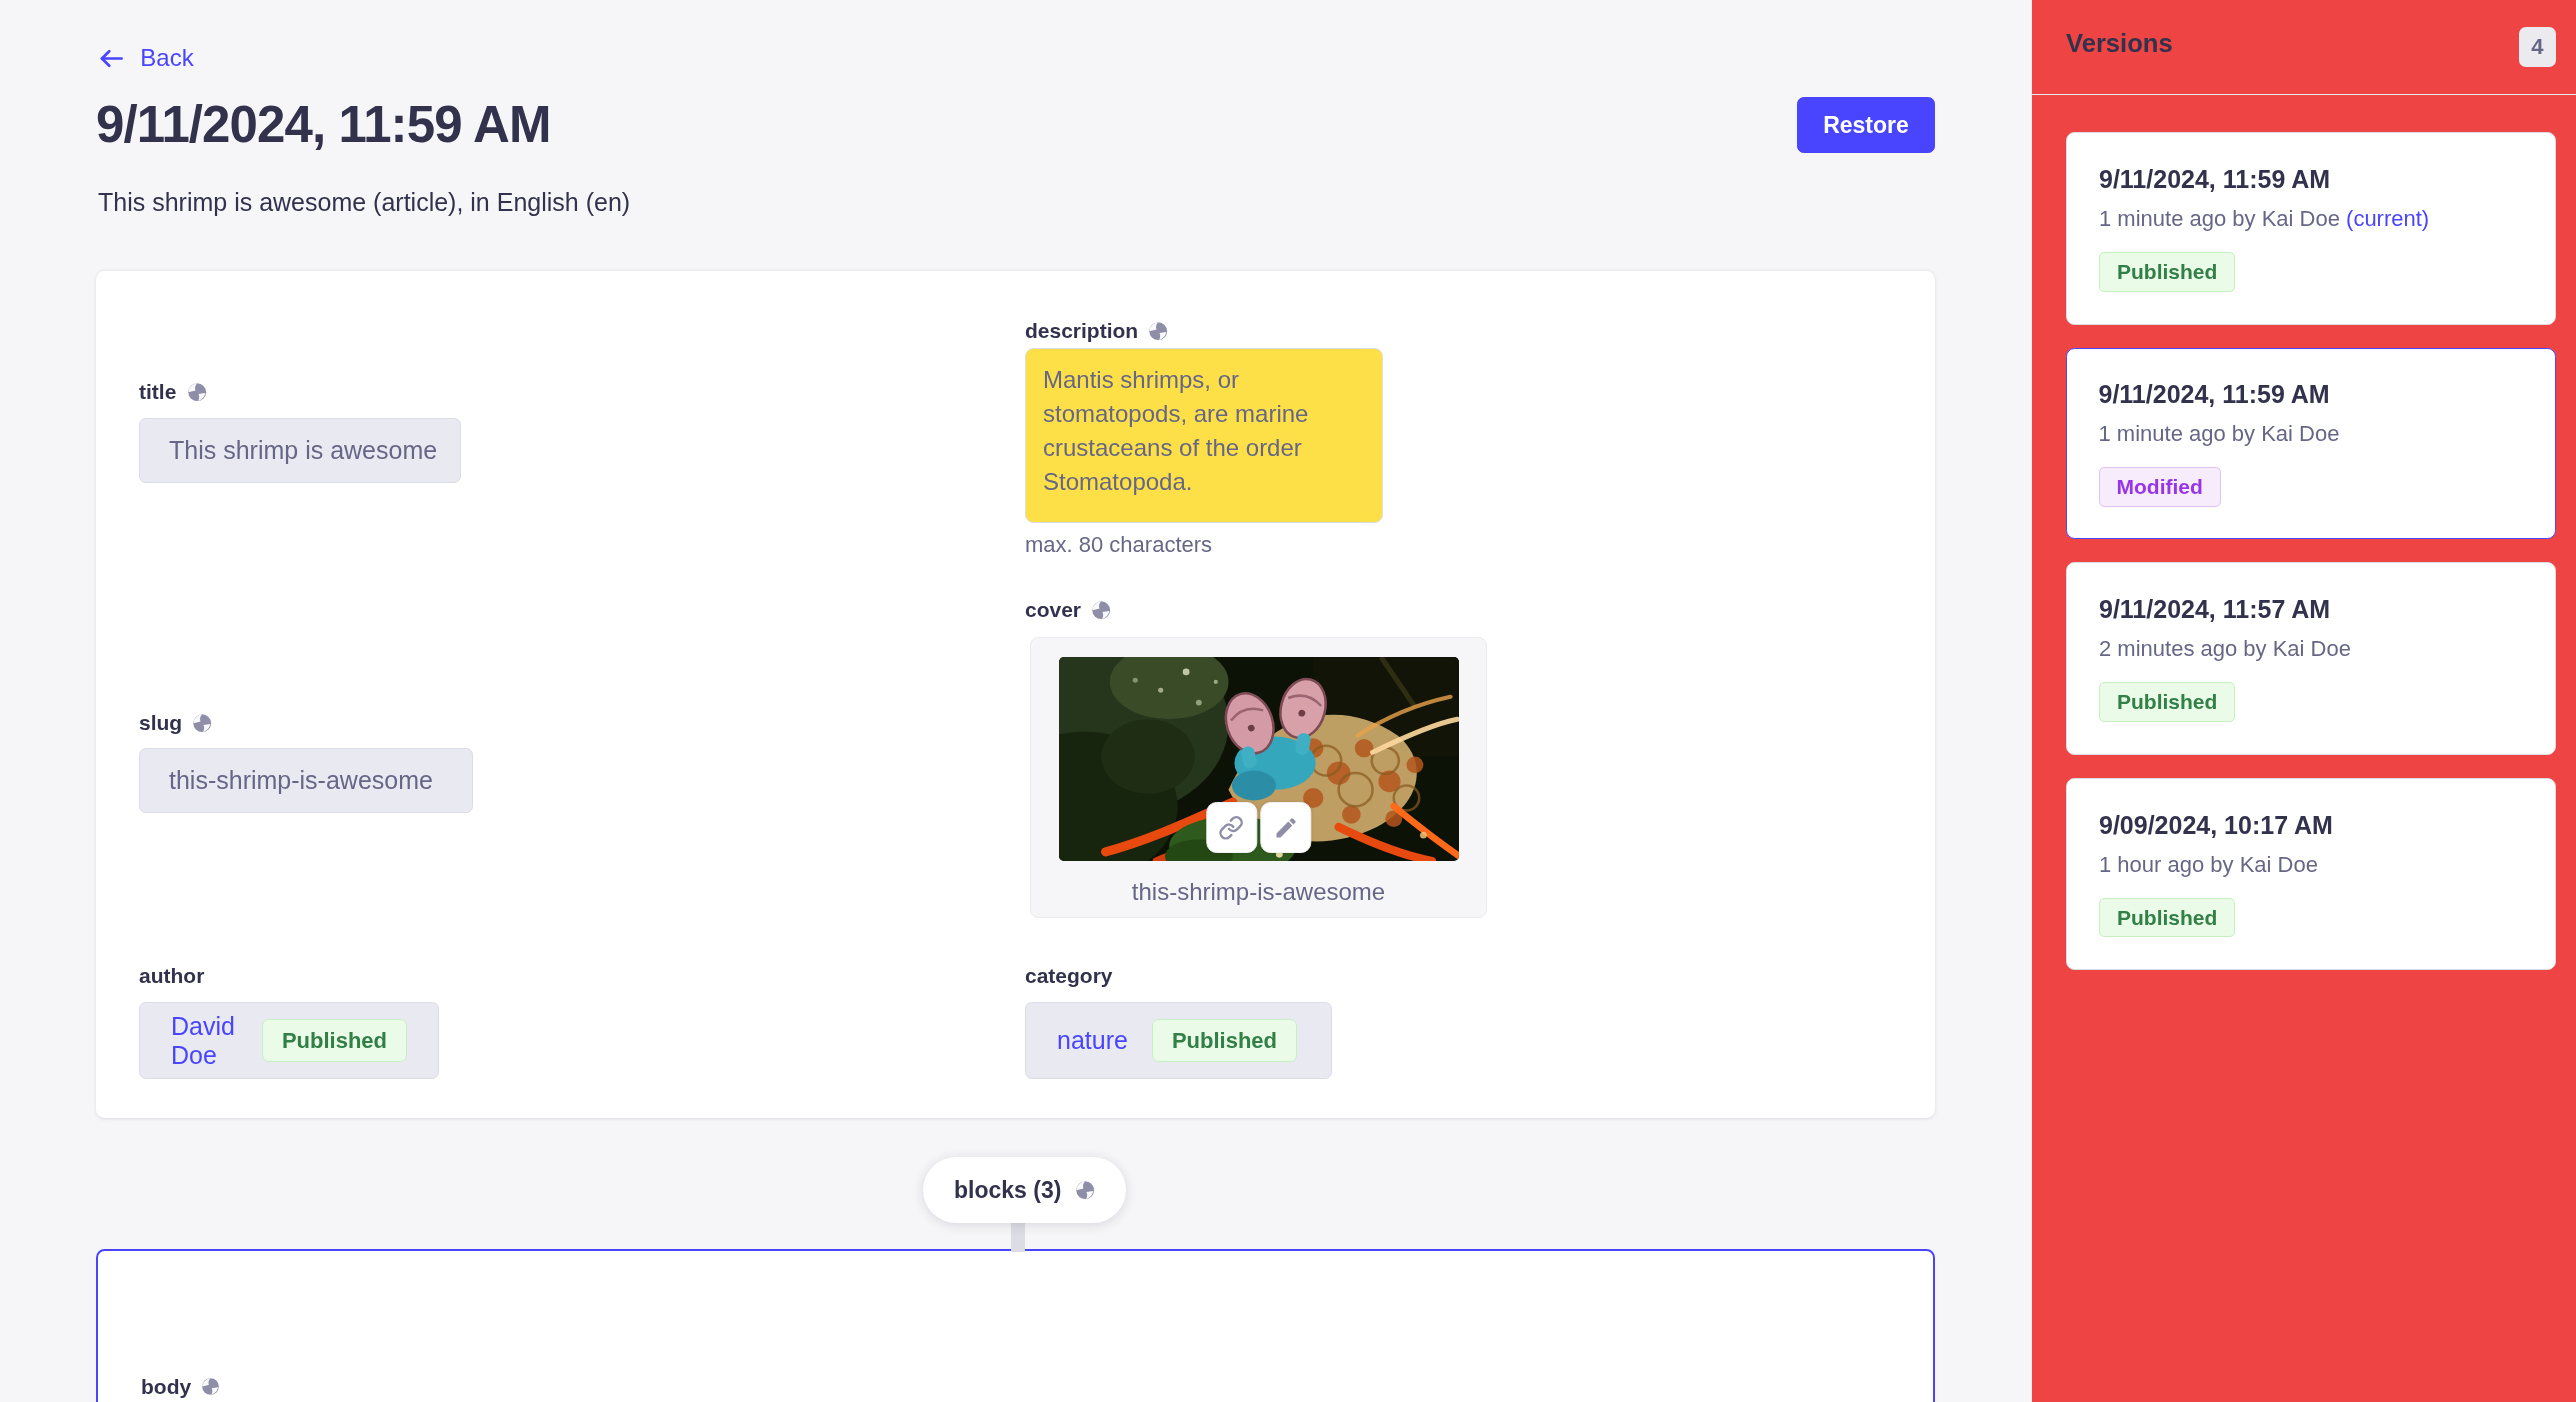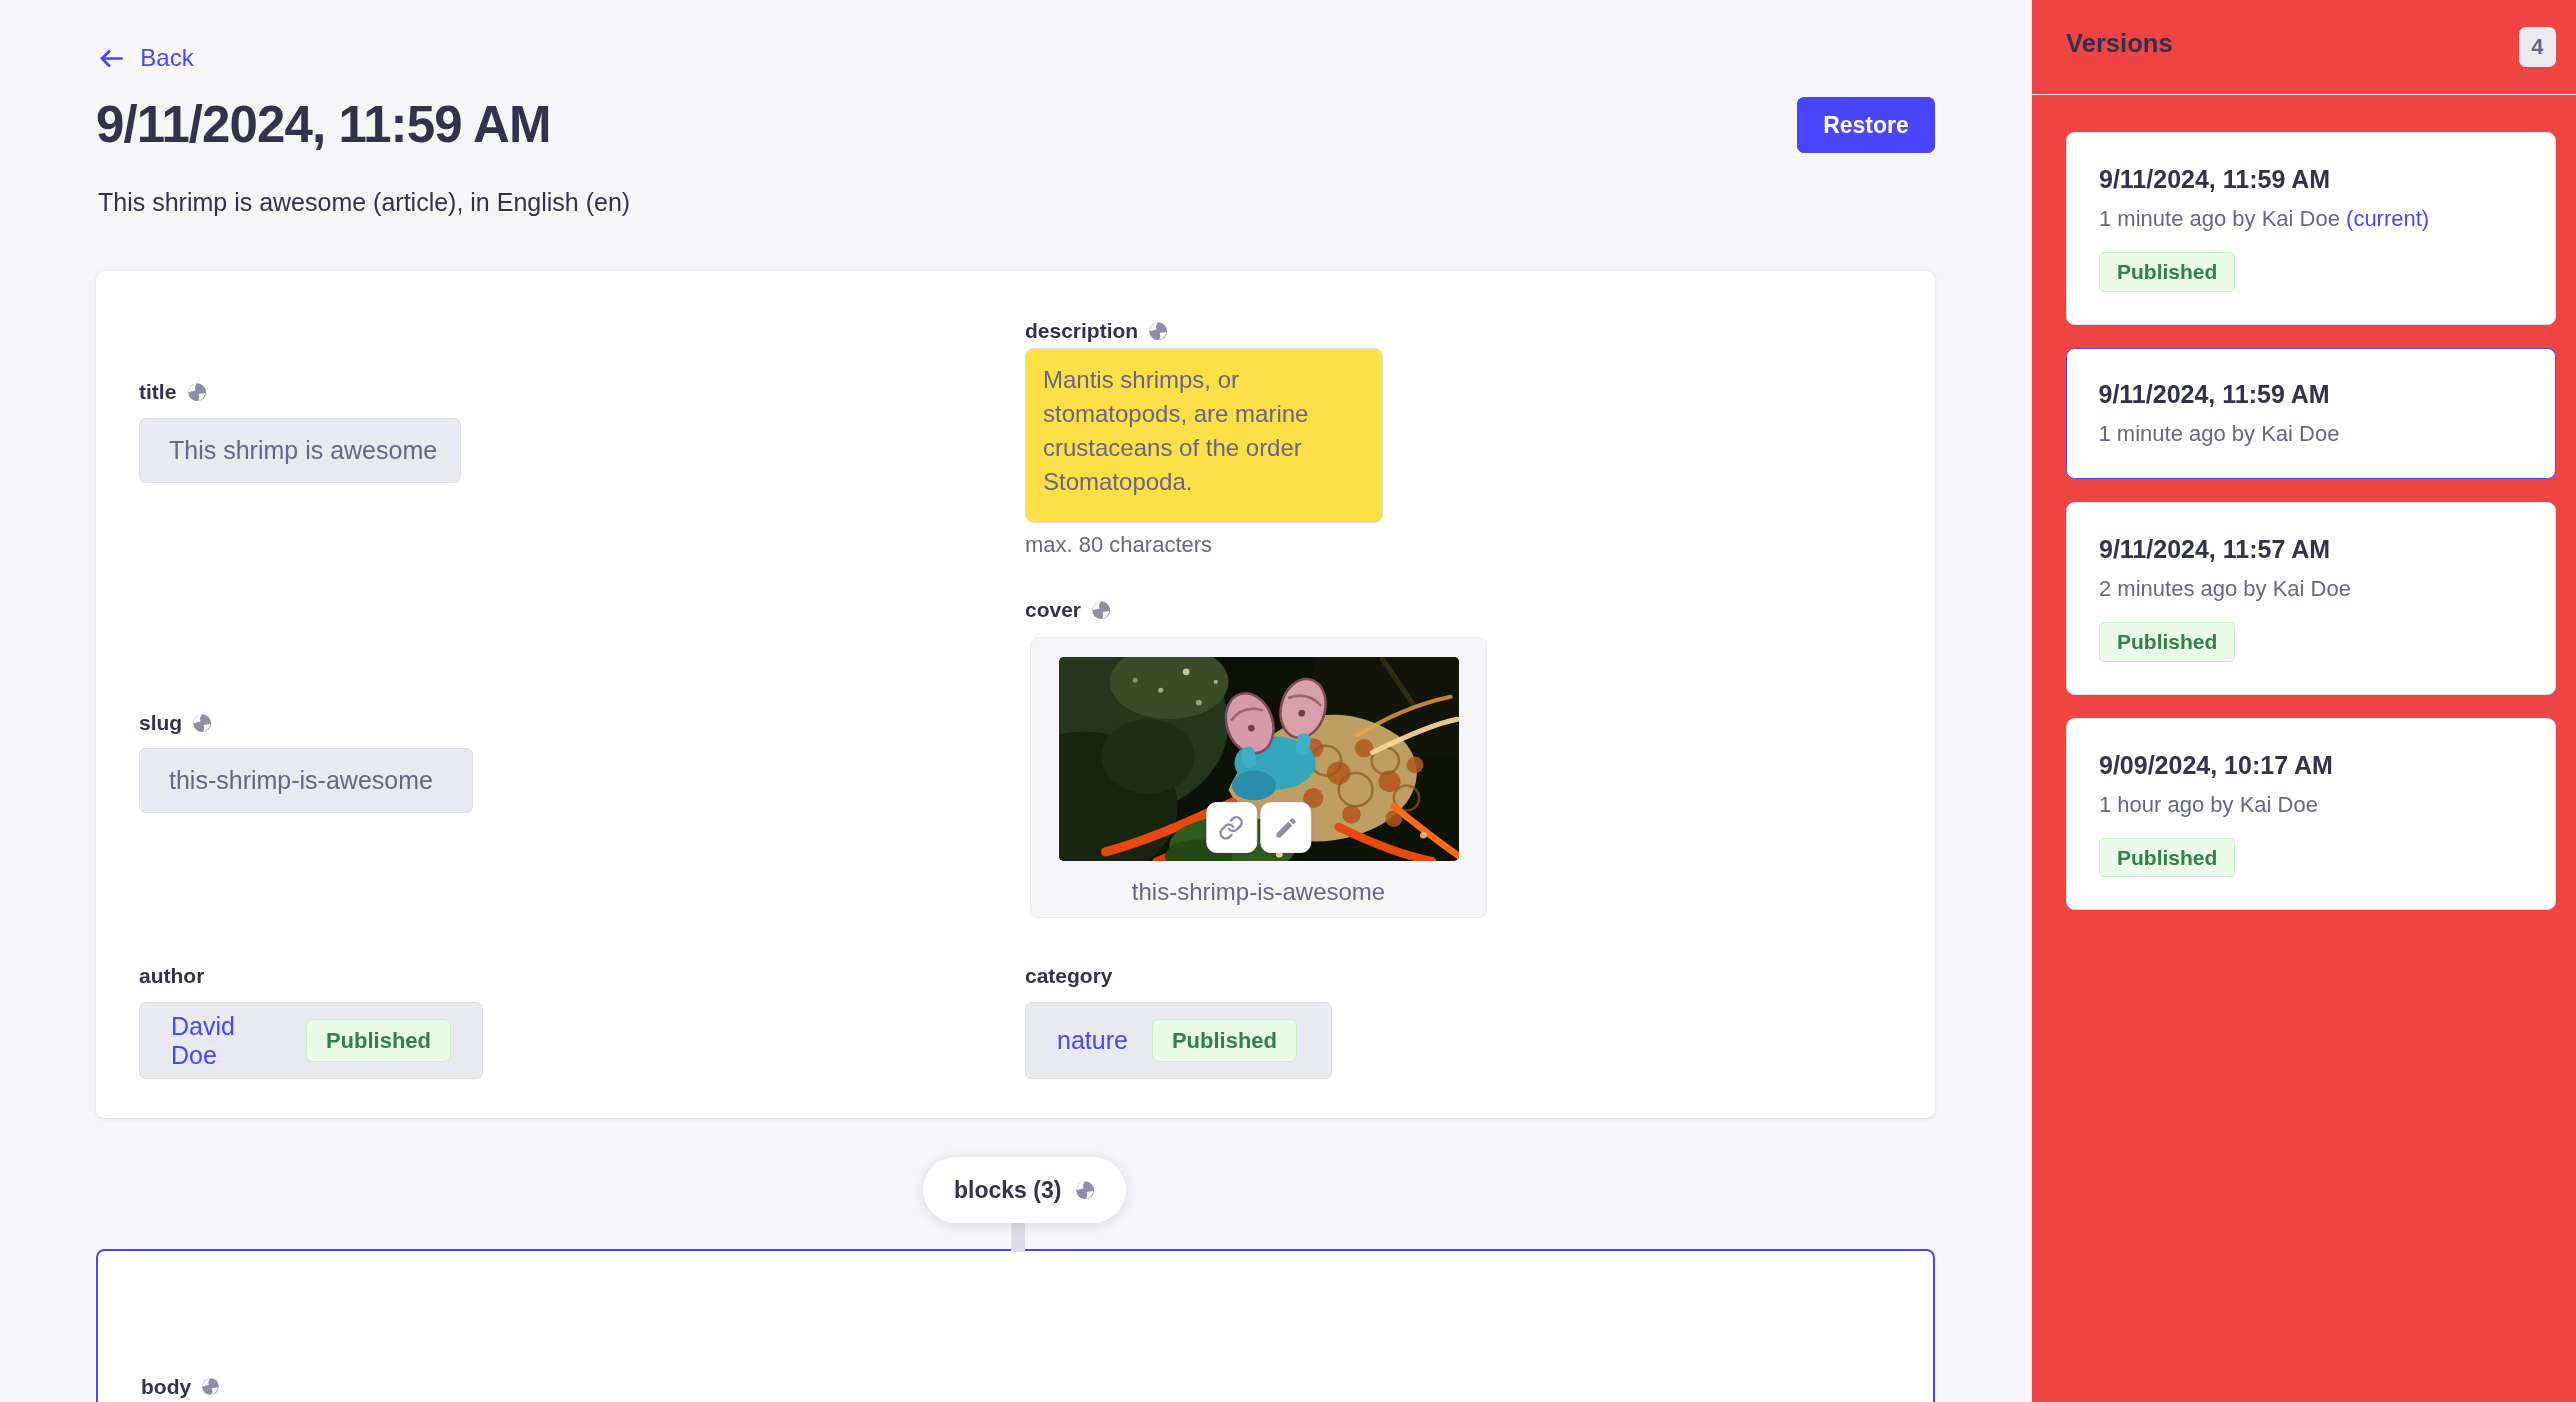--- a/index.html
+++ b/index.html
@@ -303,6 +303,9 @@
         <div class="v-meta">
           <span>1 minute ago by Kai Doe</span>
         </div>
+        <div class="v-badge-row">
+          <span class="v-badge modified">Modified</span>
+        </div>
       </div>
 
       <div class="v-card">

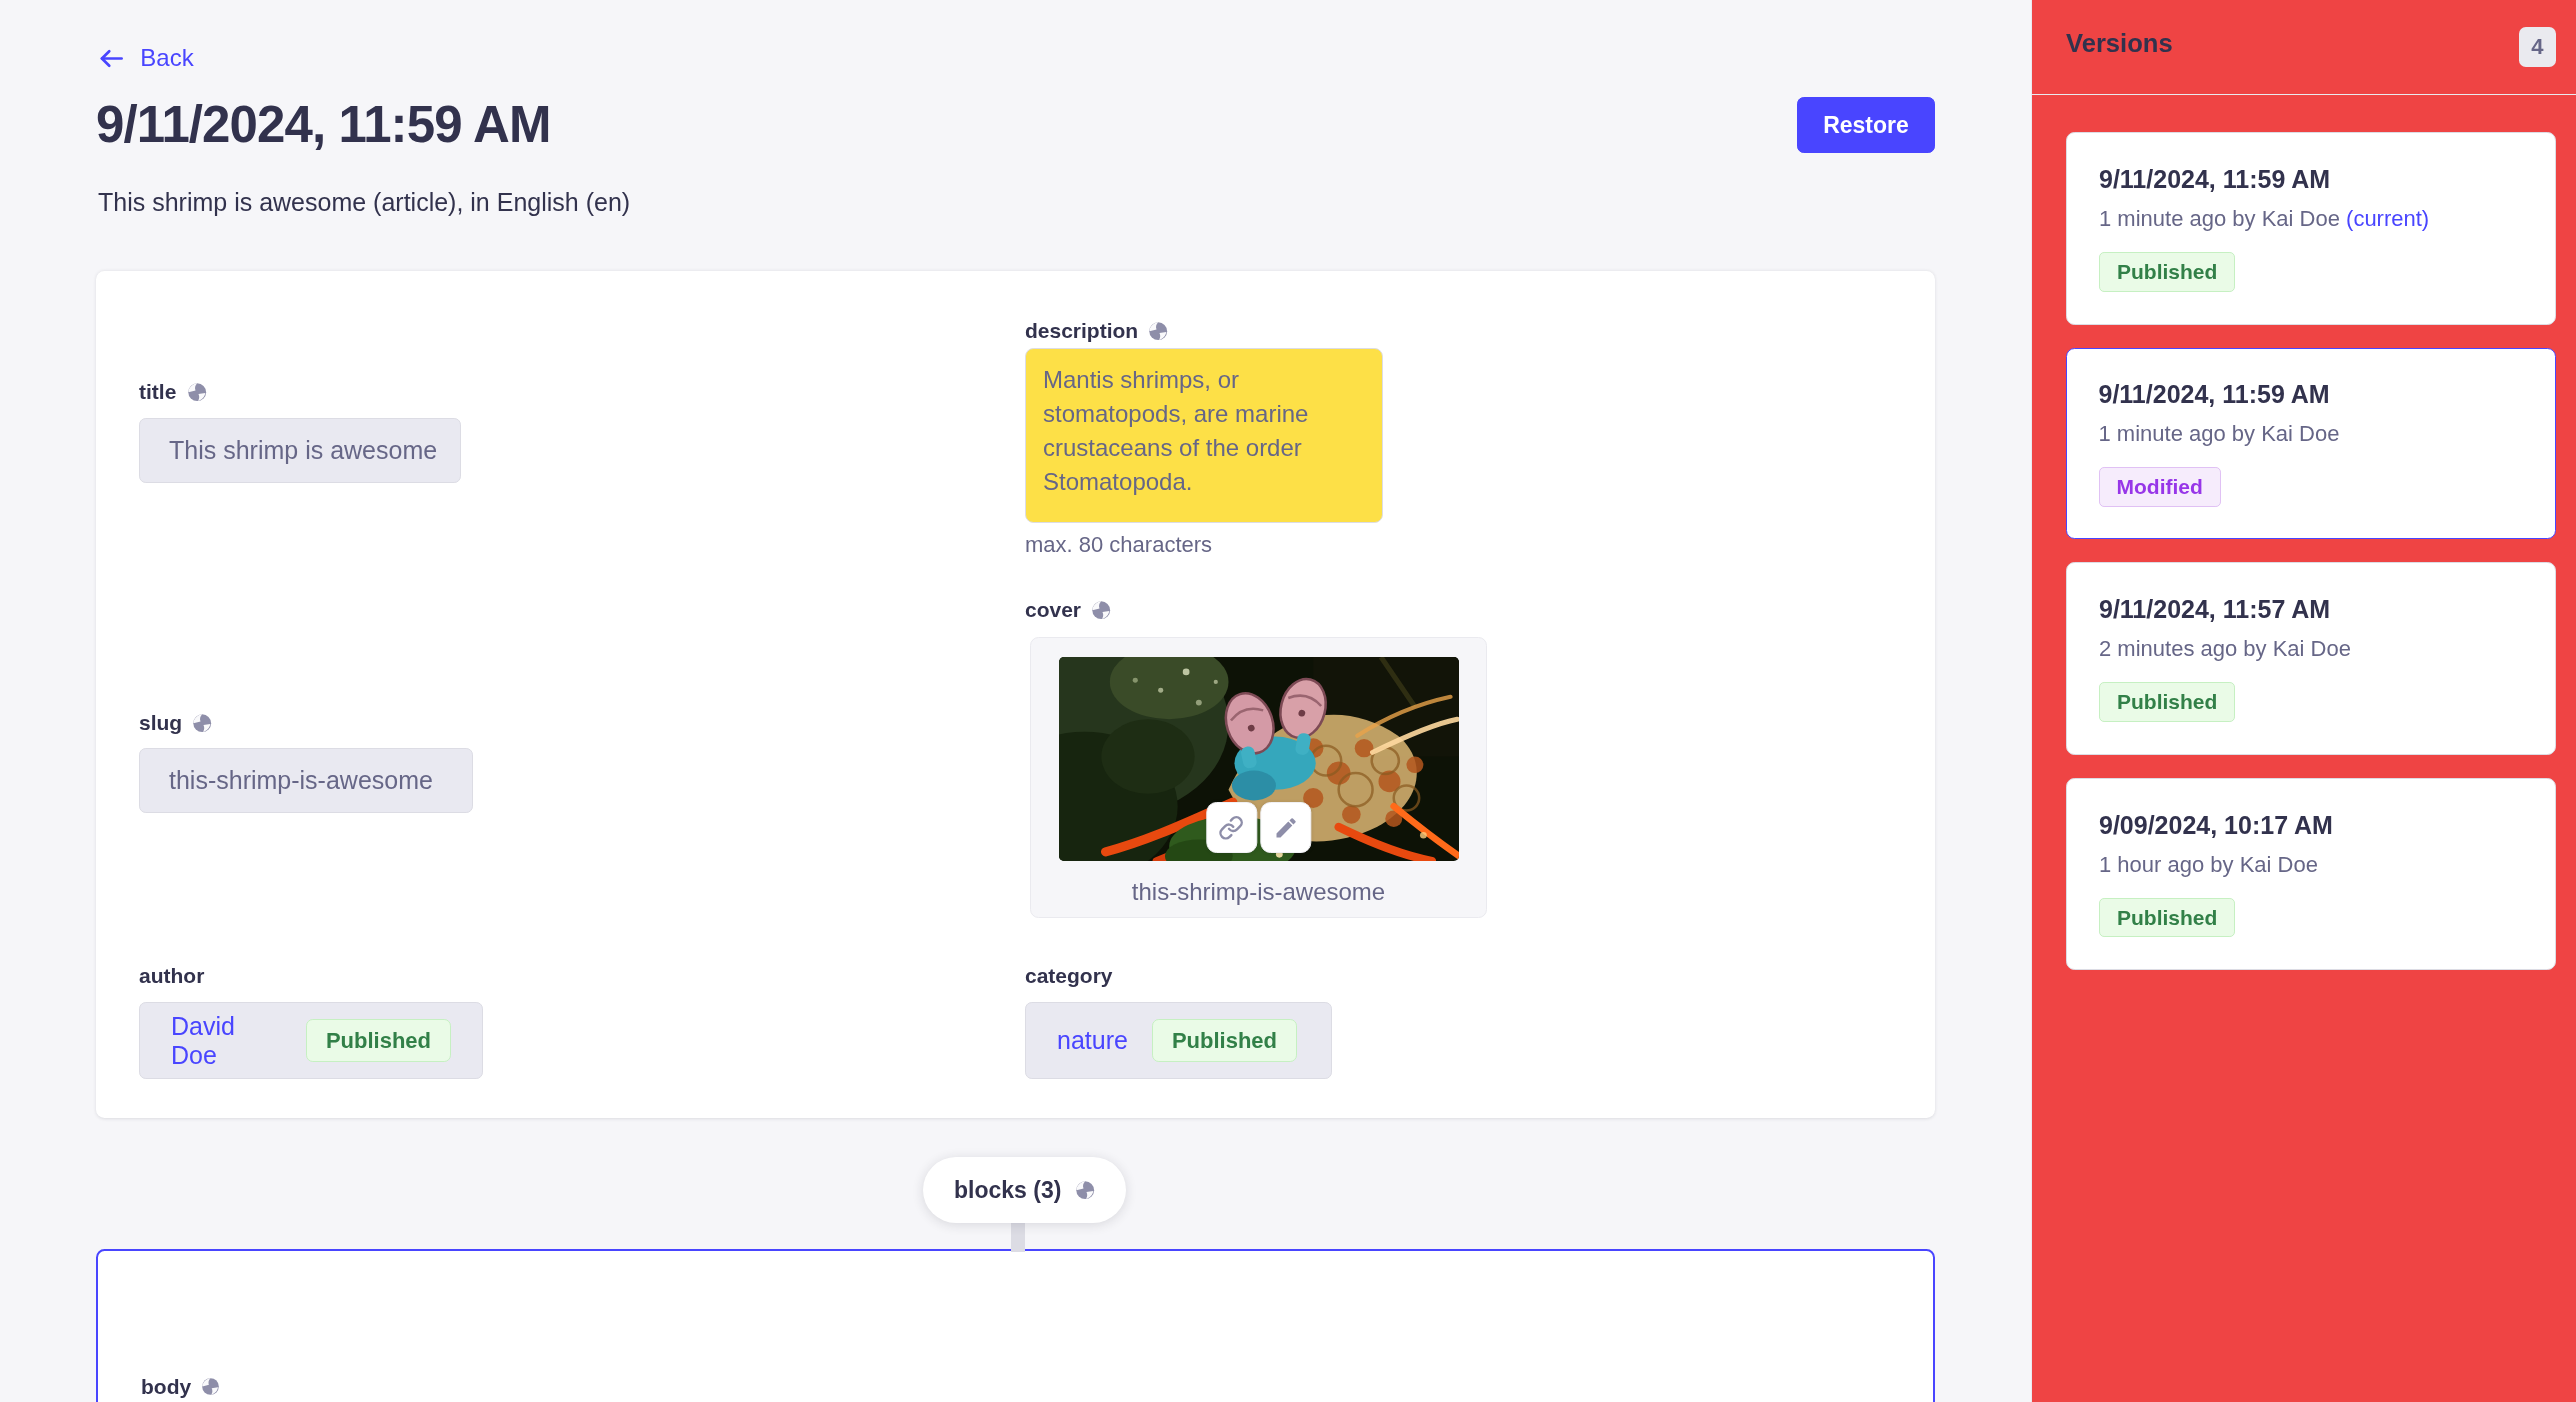--- a/index.html
+++ b/index.html
@@ -133,7 +133,7 @@
       <div class="field-label" style="left:43px; top:693px;">
         <span>author</span>
       </div>
-      <div class="rel-box" style="left:43px; top:731px; width:344px; height:77px;">
+      <div class="rel-box" style="left:43px; top:731px; width:300px; height:77px;">
         <a class="rel-link">David Doe</a>
         <span class="badge-green">Published</span>
       </div>

